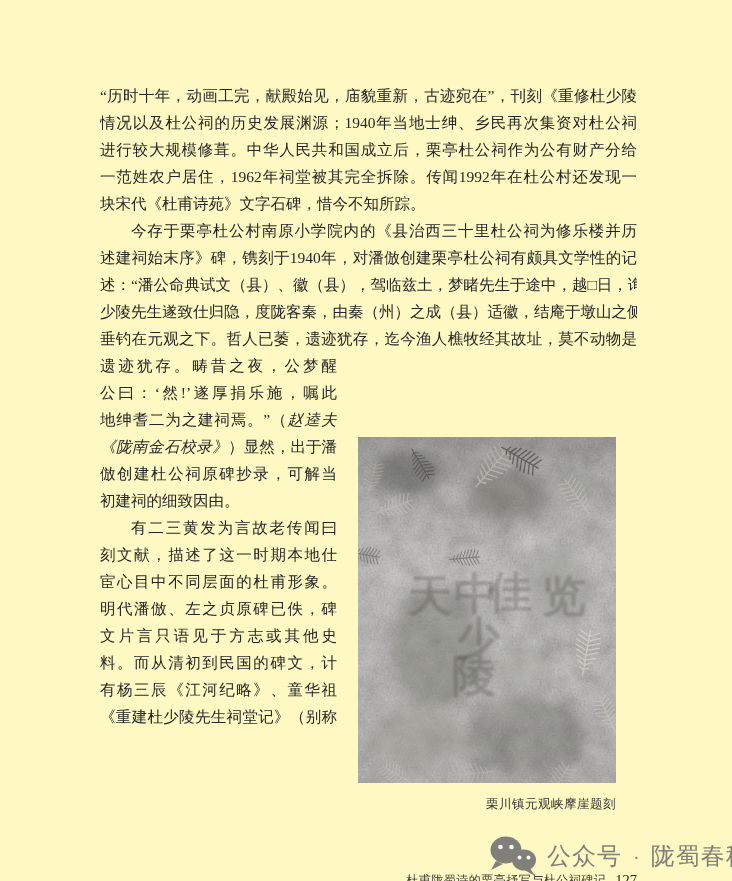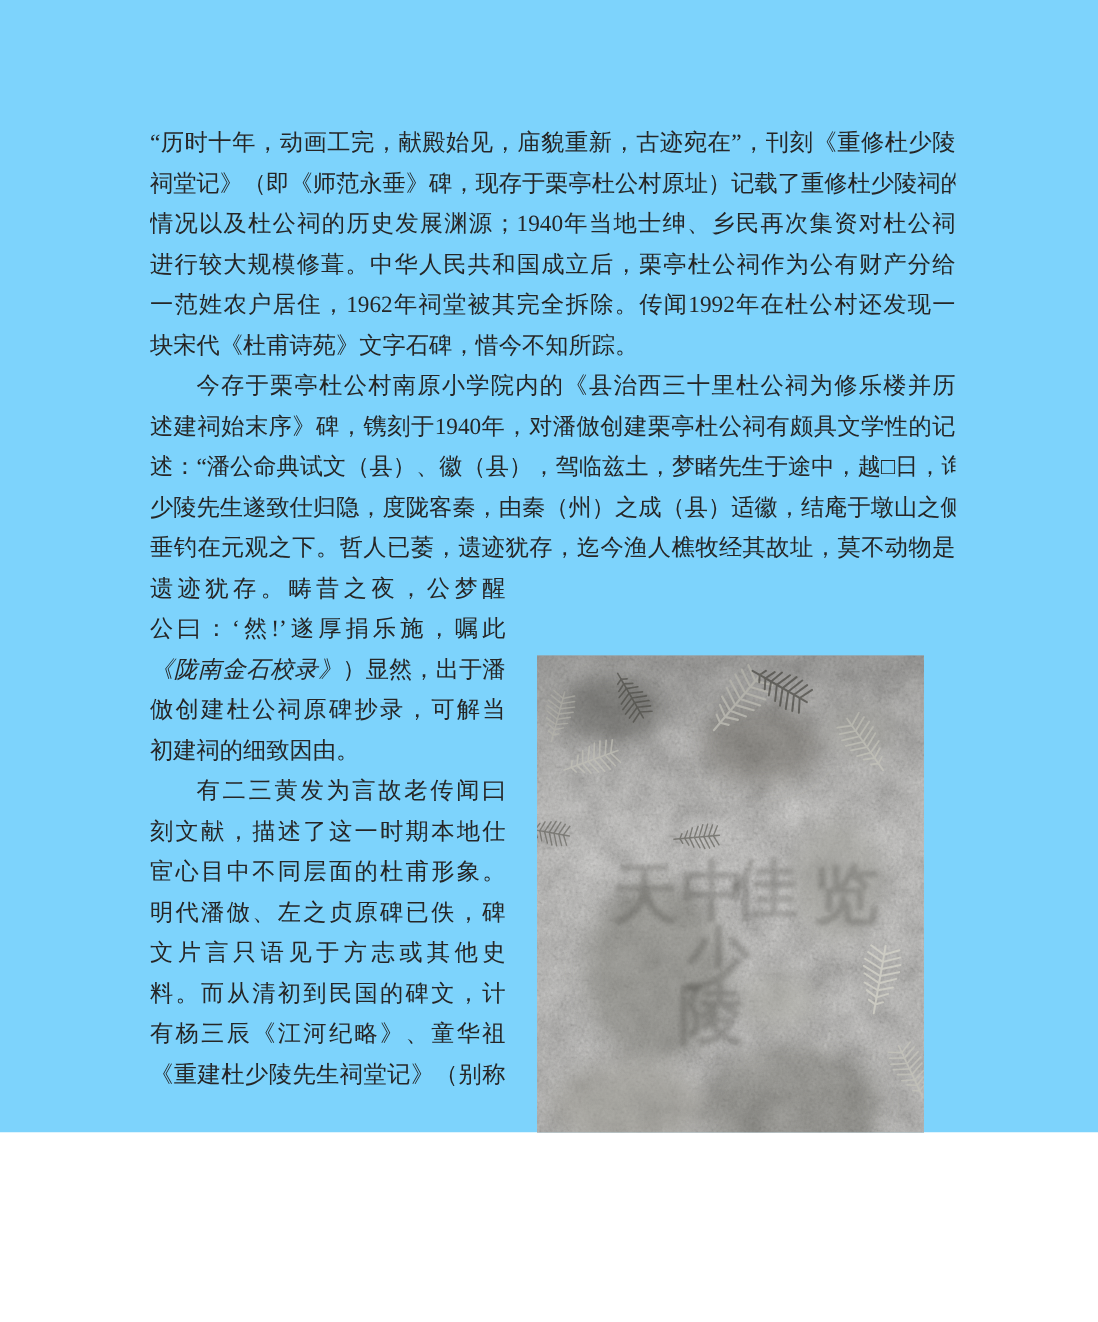--- a/index.html
+++ b/index.html
@@ -5,8 +5,8 @@
   html,body{margin:0;padding:0;background:#ffffff;}
   #page{
     position:relative;
-    width:732px;height:755px;
-    background:#7dd3fc;
+    width:732px;height:881px;
+    background:#fef9c3;
     overflow:hidden;
     font-family:"Liberation Serif","DejaVu Serif",serif;
     color:#262626;

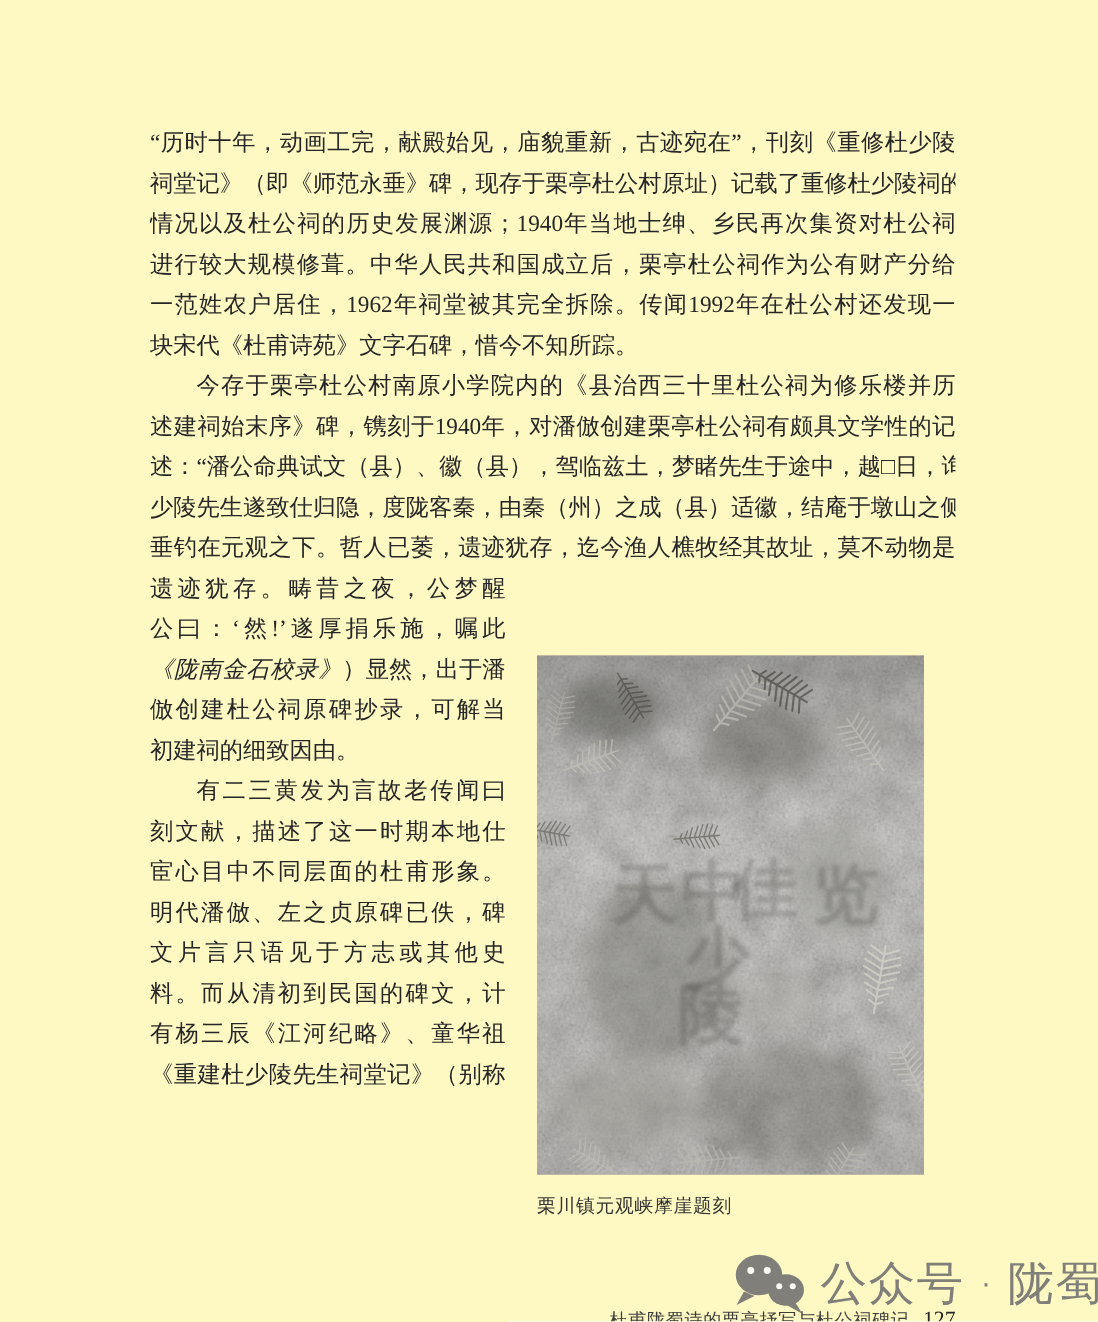--- a/index.html
+++ b/index.html
@@ -66,7 +66,6 @@
 
   <div id="text-flow">
       <div class="line wide">“历时十年，动画工完，献殿始见，庙貌重新，古迹宛在”，刊刻《重修杜少陵</div>
-      <div class="line wide">祠堂记》（即《师范永垂》碑，现存于栗亭杜公村原址）记载了重修杜少陵祠的</div>
       <div class="line wide">情况以及杜公祠的历史发展渊源；1940年当地士绅、乡民再次集资对杜公祠</div>
       <div class="line wide">进行较大规模修葺。中华人民共和国成立后，栗亭杜公祠作为公有财产分给</div>
       <div class="line wide">一范姓农户居住，1962年祠堂被其完全拆除。传闻1992年在杜公村还发现一</div>

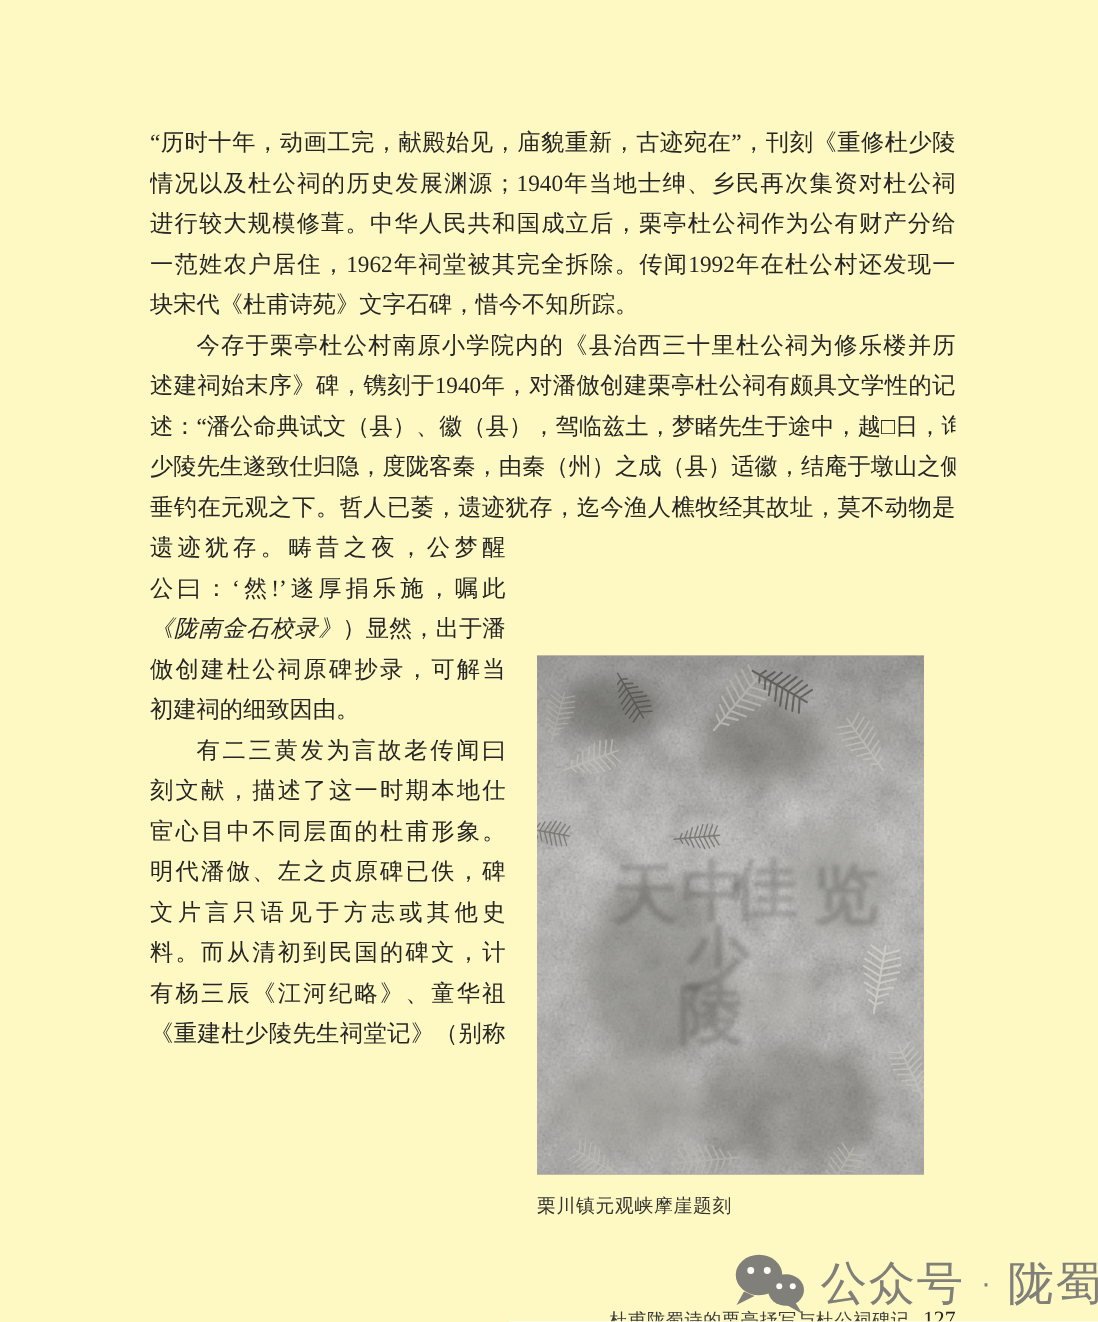--- a/index.html
+++ b/index.html
@@ -77,6 +77,7 @@
       <div class="line wide">垂钓在元观之下。哲人已萎，遗迹犹存，迄今渔人樵牧经其故址，莫不动物是</div>
       <div class="line narrow">遗迹犹存。畴昔之夜，公梦醒</div>
       <div class="line narrow">公曰：‘然!’遂厚捐乐施，嘱此</div>
+      <div class="line narrow"><span>地绅耆二为之建祠焉。”（</span><span class="kai">赵逵夫</span></div>
       <div class="line narrow"><span class="kai">《陇南金石校录》</span><span>）显然，出于潘</span></div>
       <div class="line narrow">倣创建杜公祠原碑抄录，可解当</div>
       <div class="line narrow last">初建祠的细致因由。</div>

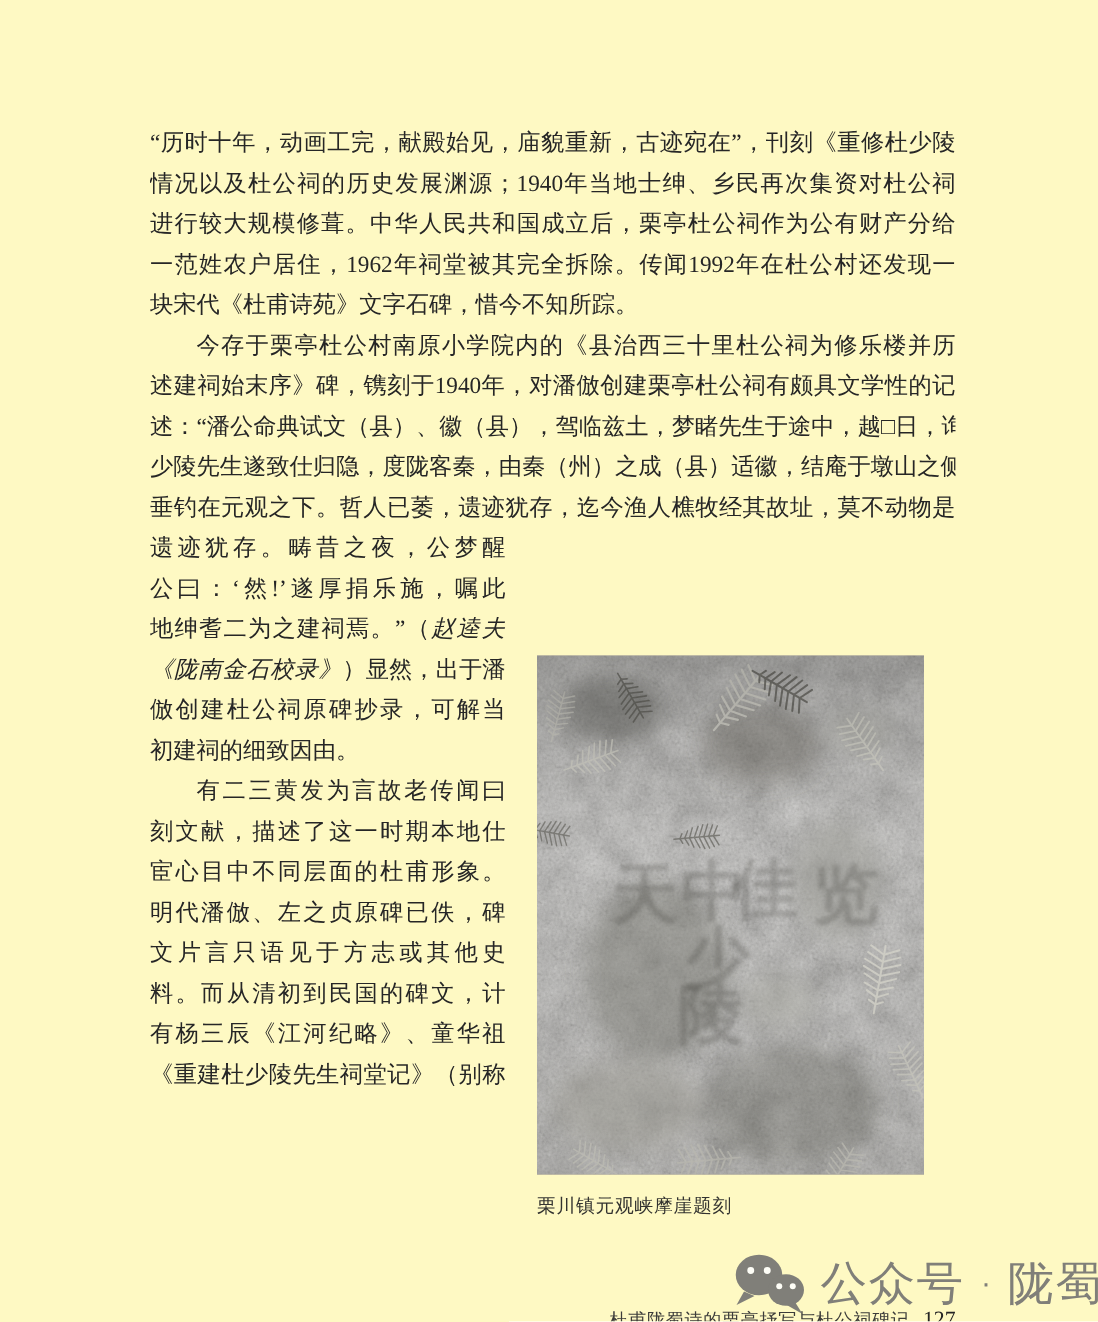--- a/index.html
+++ b/index.html
@@ -40,7 +40,7 @@
   }
   #caption{
     position:absolute;left:358px;top:796px;width:258px;
-    text-align:left;font-size:12.5px;color:#333330;letter-spacing:.5px;
+    text-align:right;font-size:12.5px;color:#333330;letter-spacing:.5px;
   }
   
   #footer{

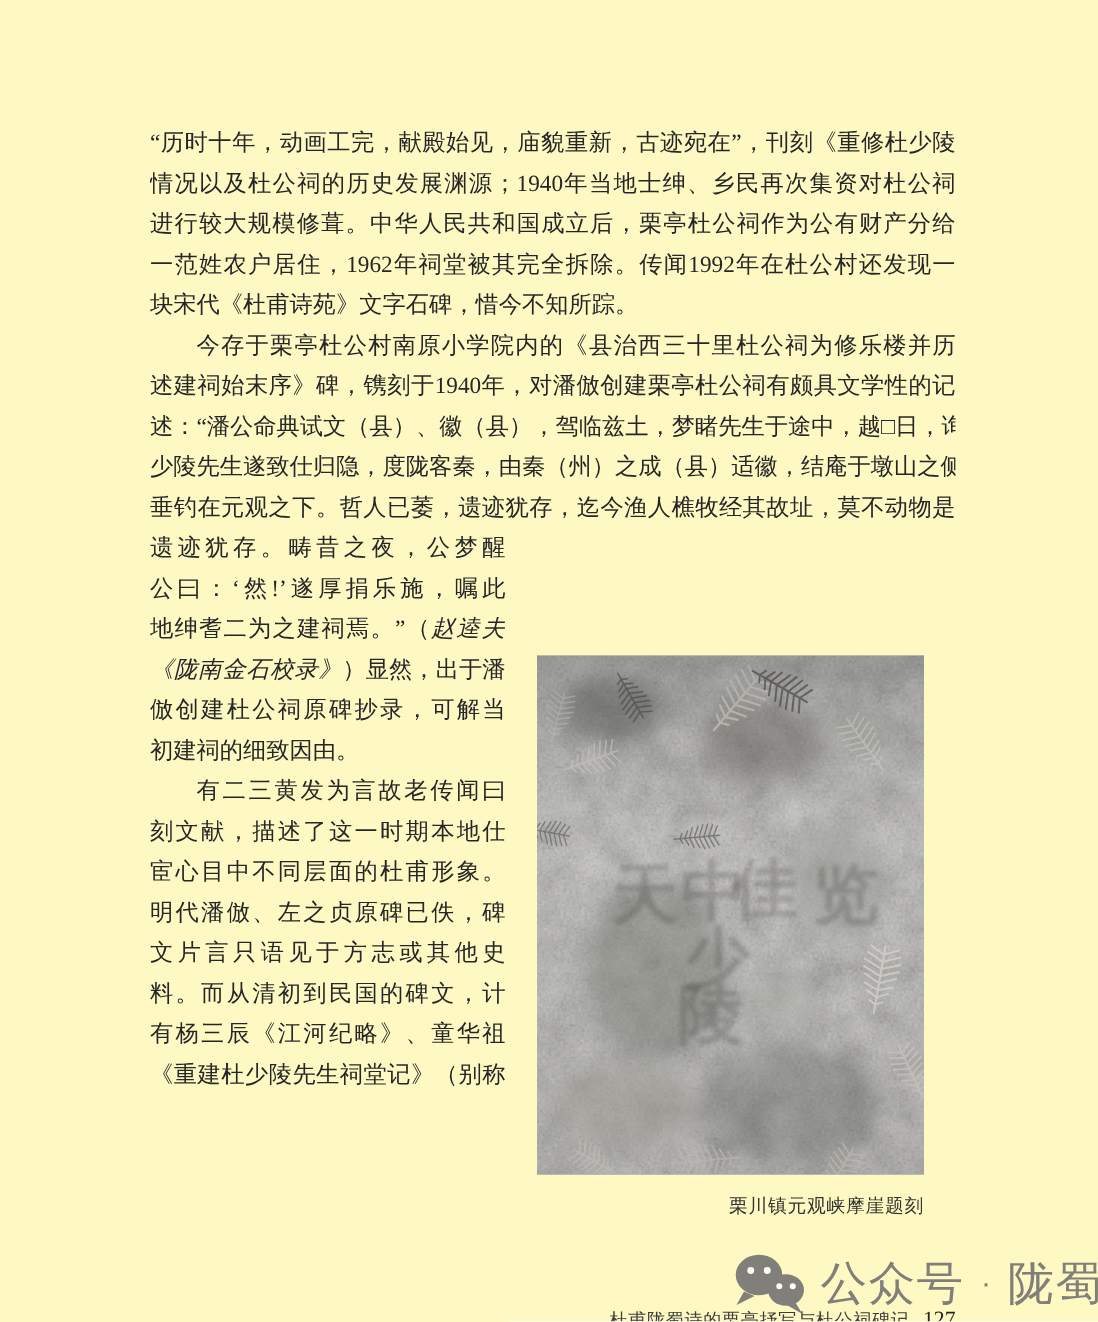--- a/index.html
+++ b/index.html
@@ -56,7 +56,7 @@
     color:#6f6f6f;opacity:.88;
     font-family:"Liberation Sans","DejaVu Sans",sans-serif;
   }
-  #watermark .wm-text{font-size:31px;letter-spacing:1px;white-space:nowrap;}
+  #watermark .wm-text{font-size:24px;letter-spacing:1px;white-space:nowrap;}
   #watermark .wm-sep{font-size:20px;margin:0 2px;}
 </style>
 </head>

